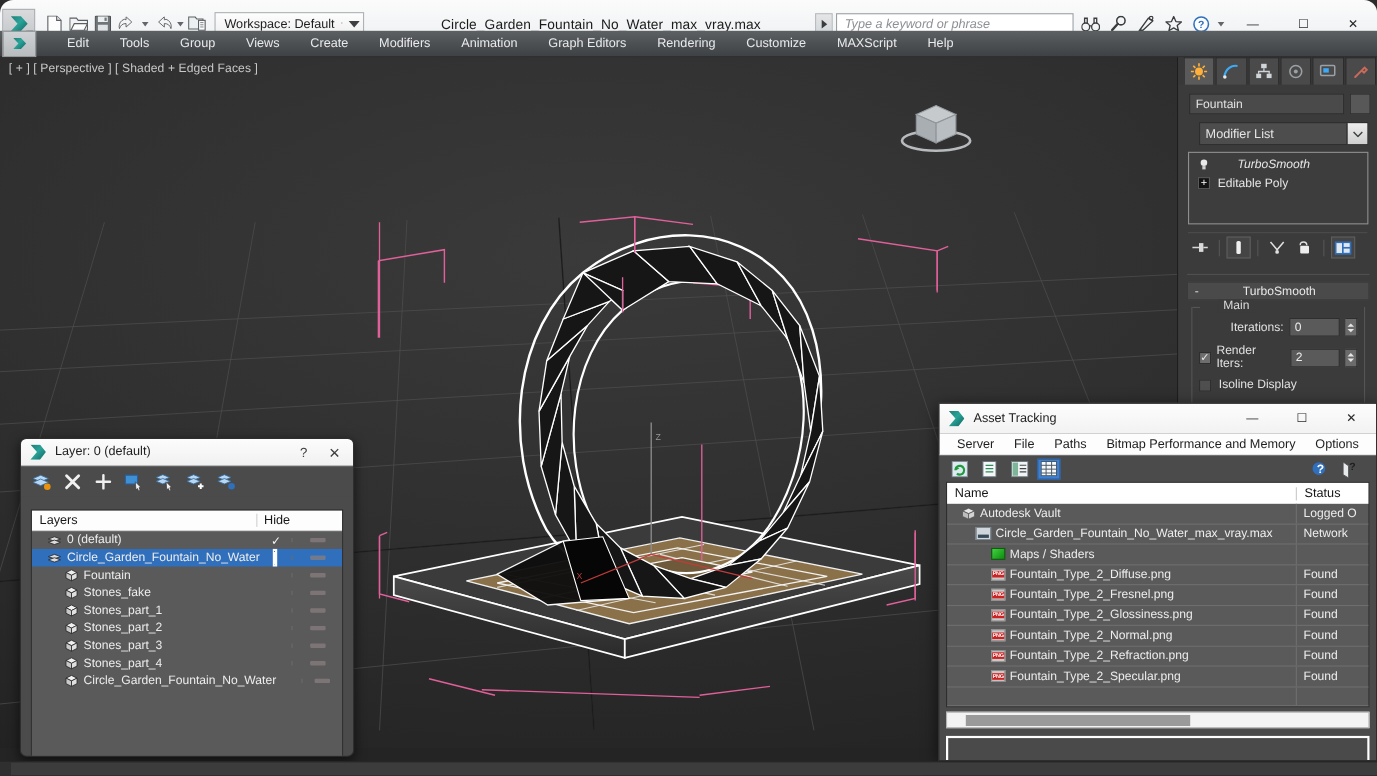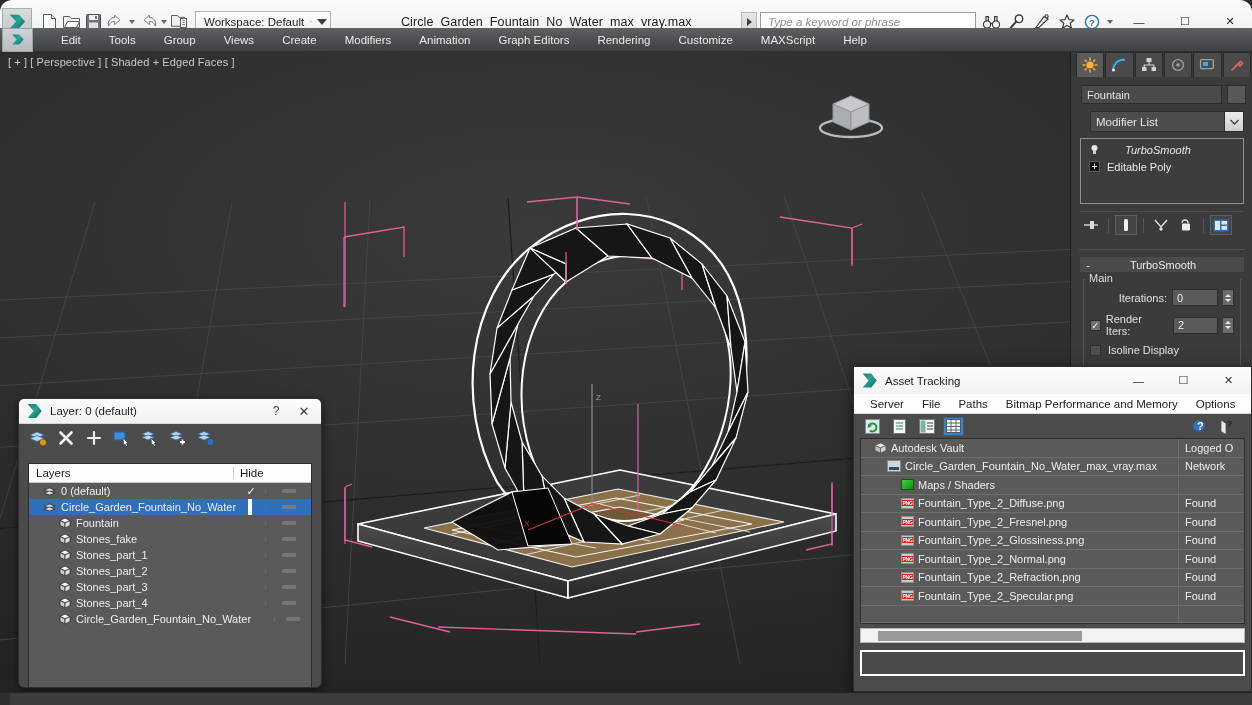--- a/index.html
+++ b/index.html
@@ -196,7 +196,7 @@
     content:""; position:absolute; left:0; top:0; width:7px; height:1px; background:#555;
   }
   .group-title {
-    position:absolute; left:1px; top:-7px; background:#3b3b3b; padding:0 4px;
+    position:absolute; left:24px; top:-7px; background:#3b3b3b; padding:0 4px;
     color:#dcdcdc; font-size:11px;
   }
   .fld-row { display:flex; align-items:center; justify-content:flex-end; gap:5px; margin-bottom:7px; }

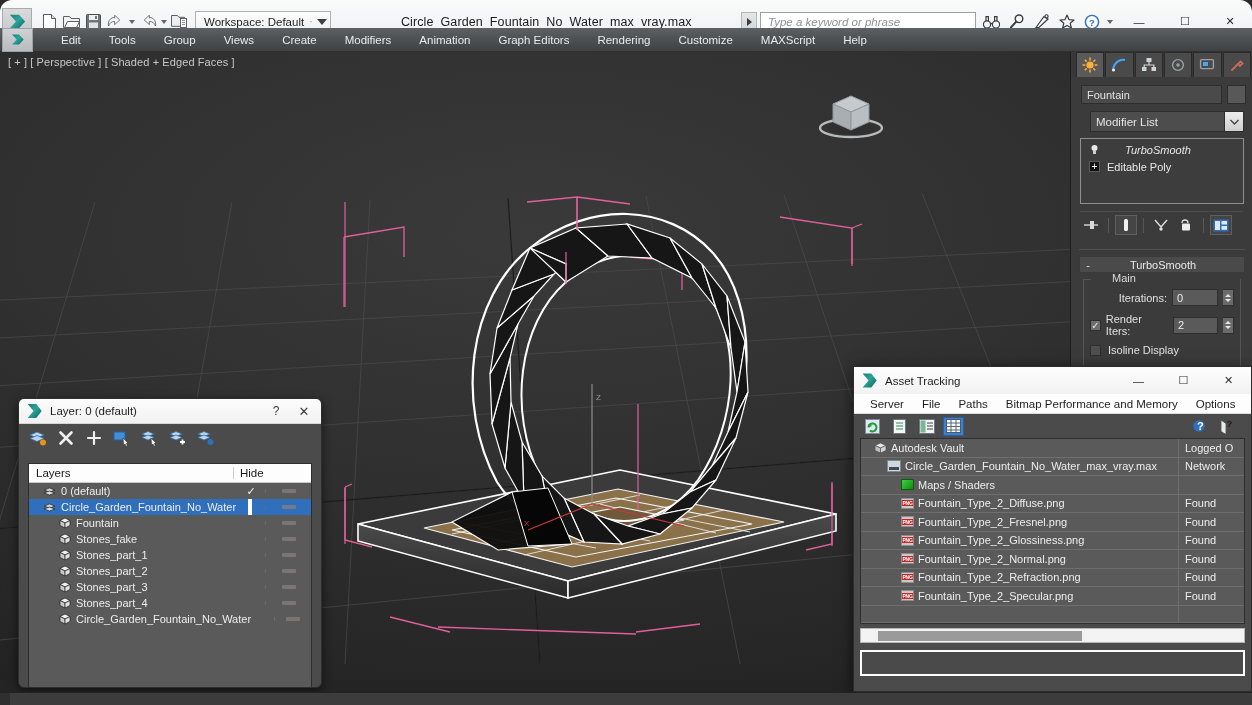--- a/index.html
+++ b/index.html
@@ -1090,6 +1090,10 @@
   </div>
 
   <div class="at-table">
+    <div class="at-thead">
+      <div class="th-name">Name</div>
+      <div class="th-status">Status</div>
+    </div>
 
     <div class="at-row">
       <div class="cn at-ind1">

